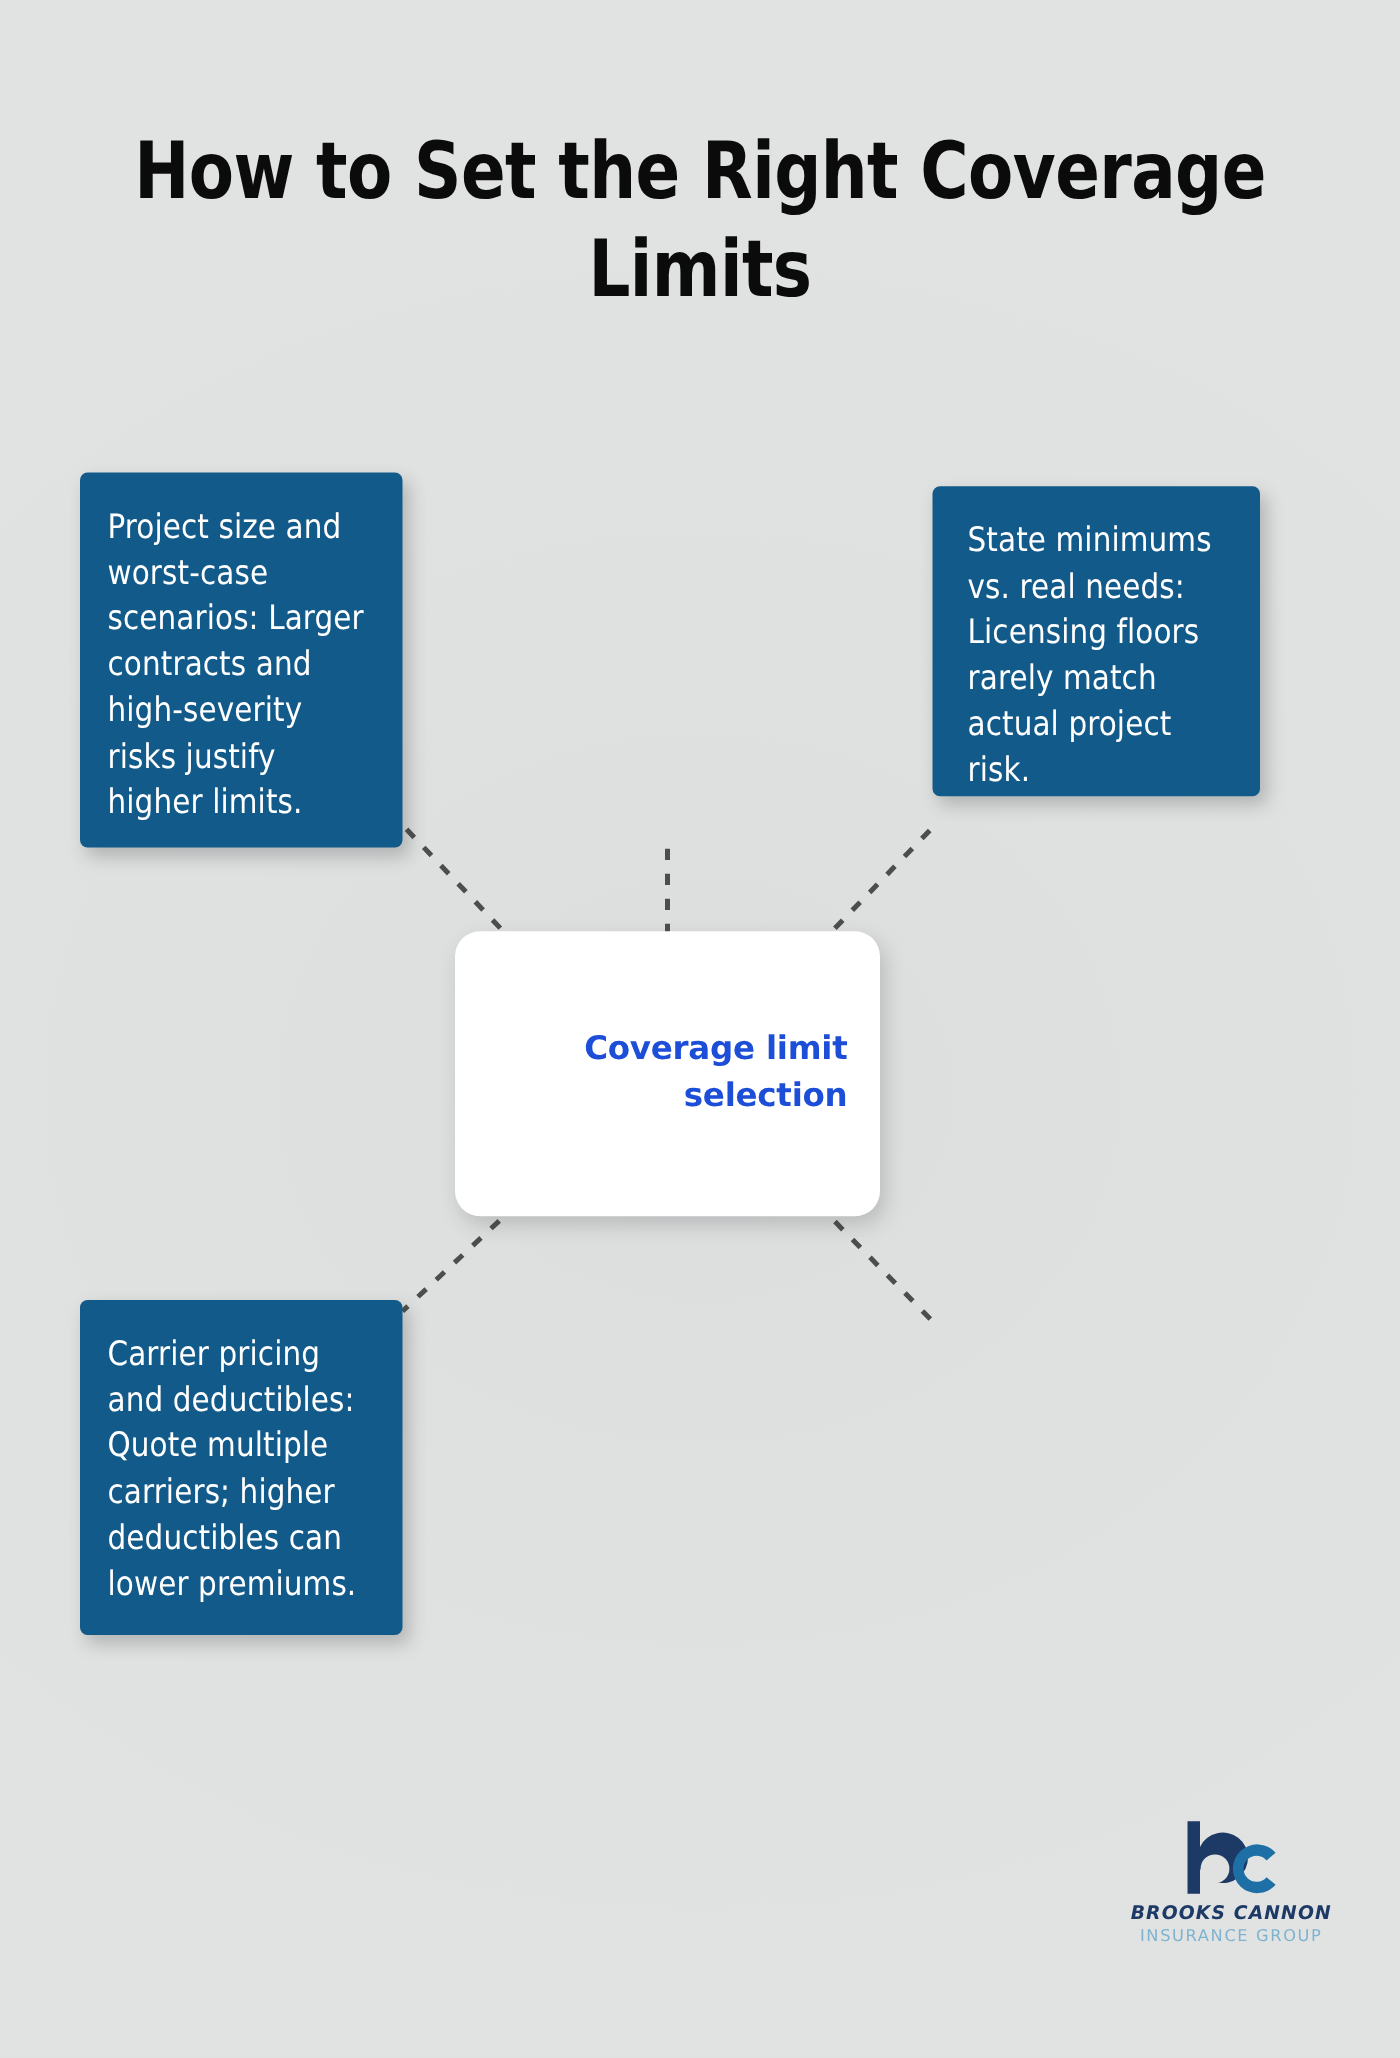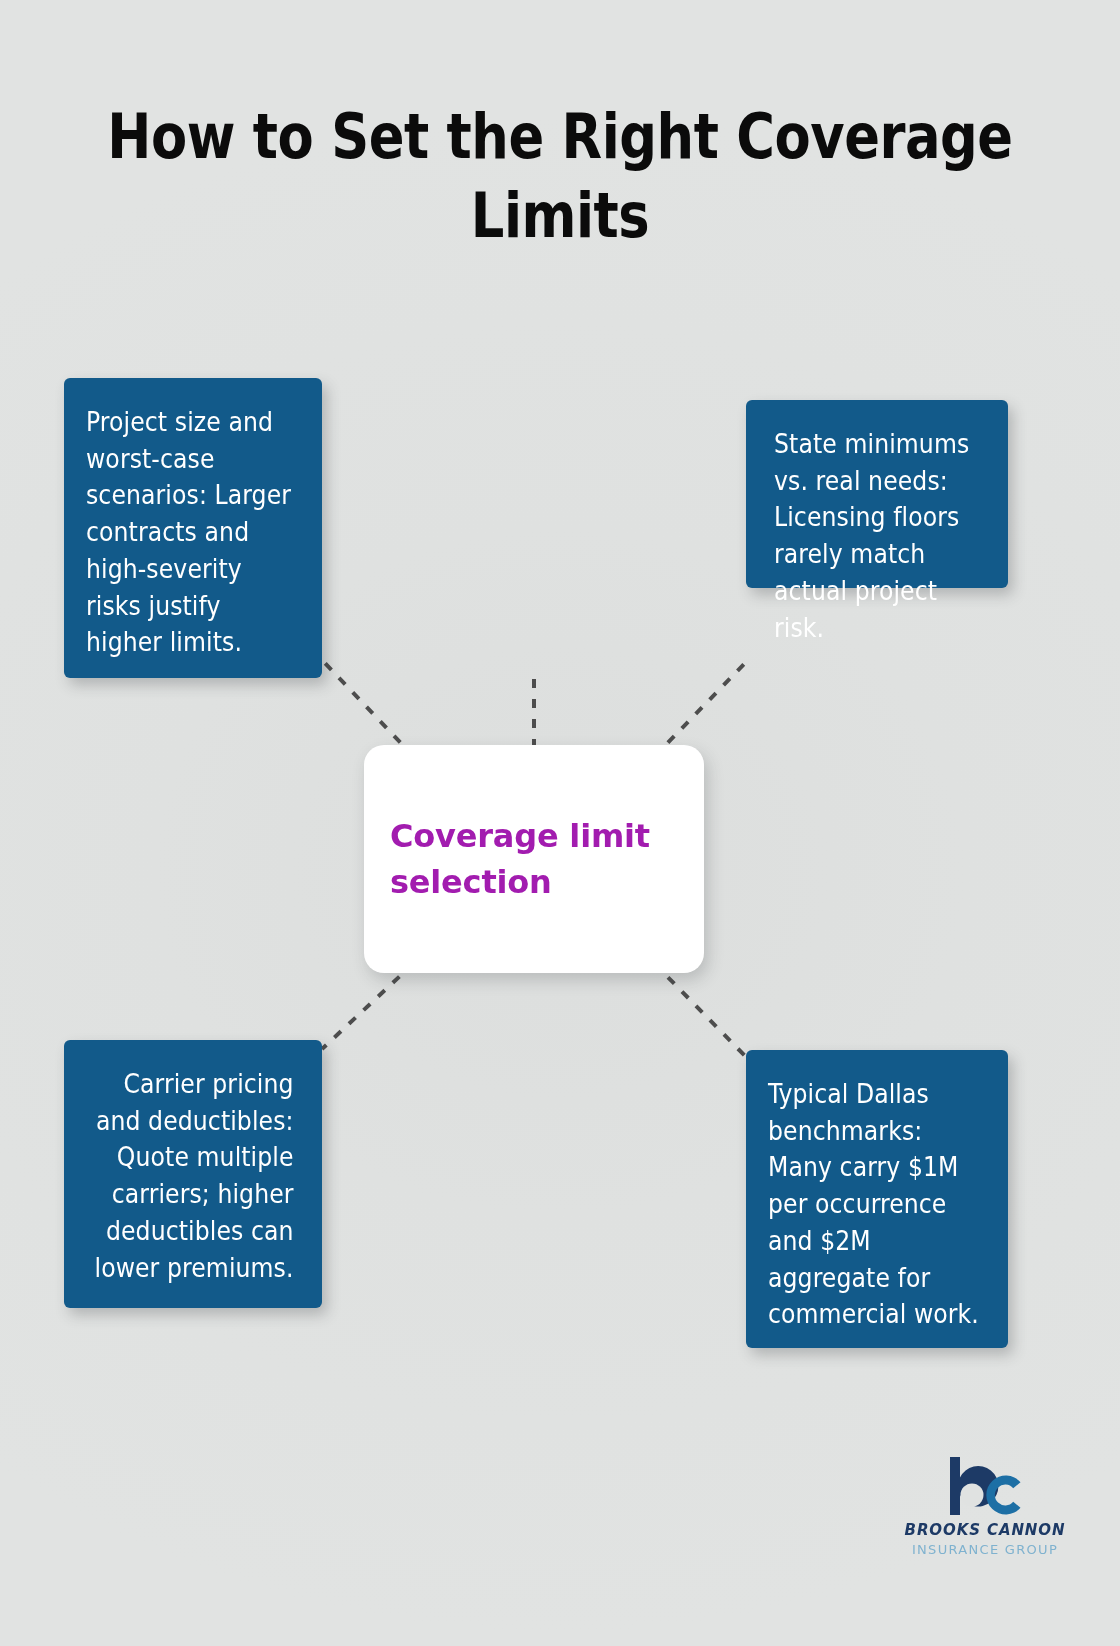--- a/index.html
+++ b/index.html
@@ -73,7 +73,7 @@
   
   #node-top-left     { left: 64px;  top: 378px;  width: 258px; height: 300px; }
   #node-top-center   { left: 420px; top: 388px;  width: 254px; height: 282px; }
-  #node-top-right    { left: 746px; top: 400px;  width: 262px; height: 188px; padding-left: 28px; }
+  #node-top-right    { left: 746px; top: 389px;  width: 262px; height: 248px; padding-left: 28px; }
   #node-bottom-left  { left: 64px;  top: 1040px; width: 258px; height: 268px; text-align: right; }
   #node-bottom-right { left: 746px; top: 1050px; width: 262px; height: 298px; }
 

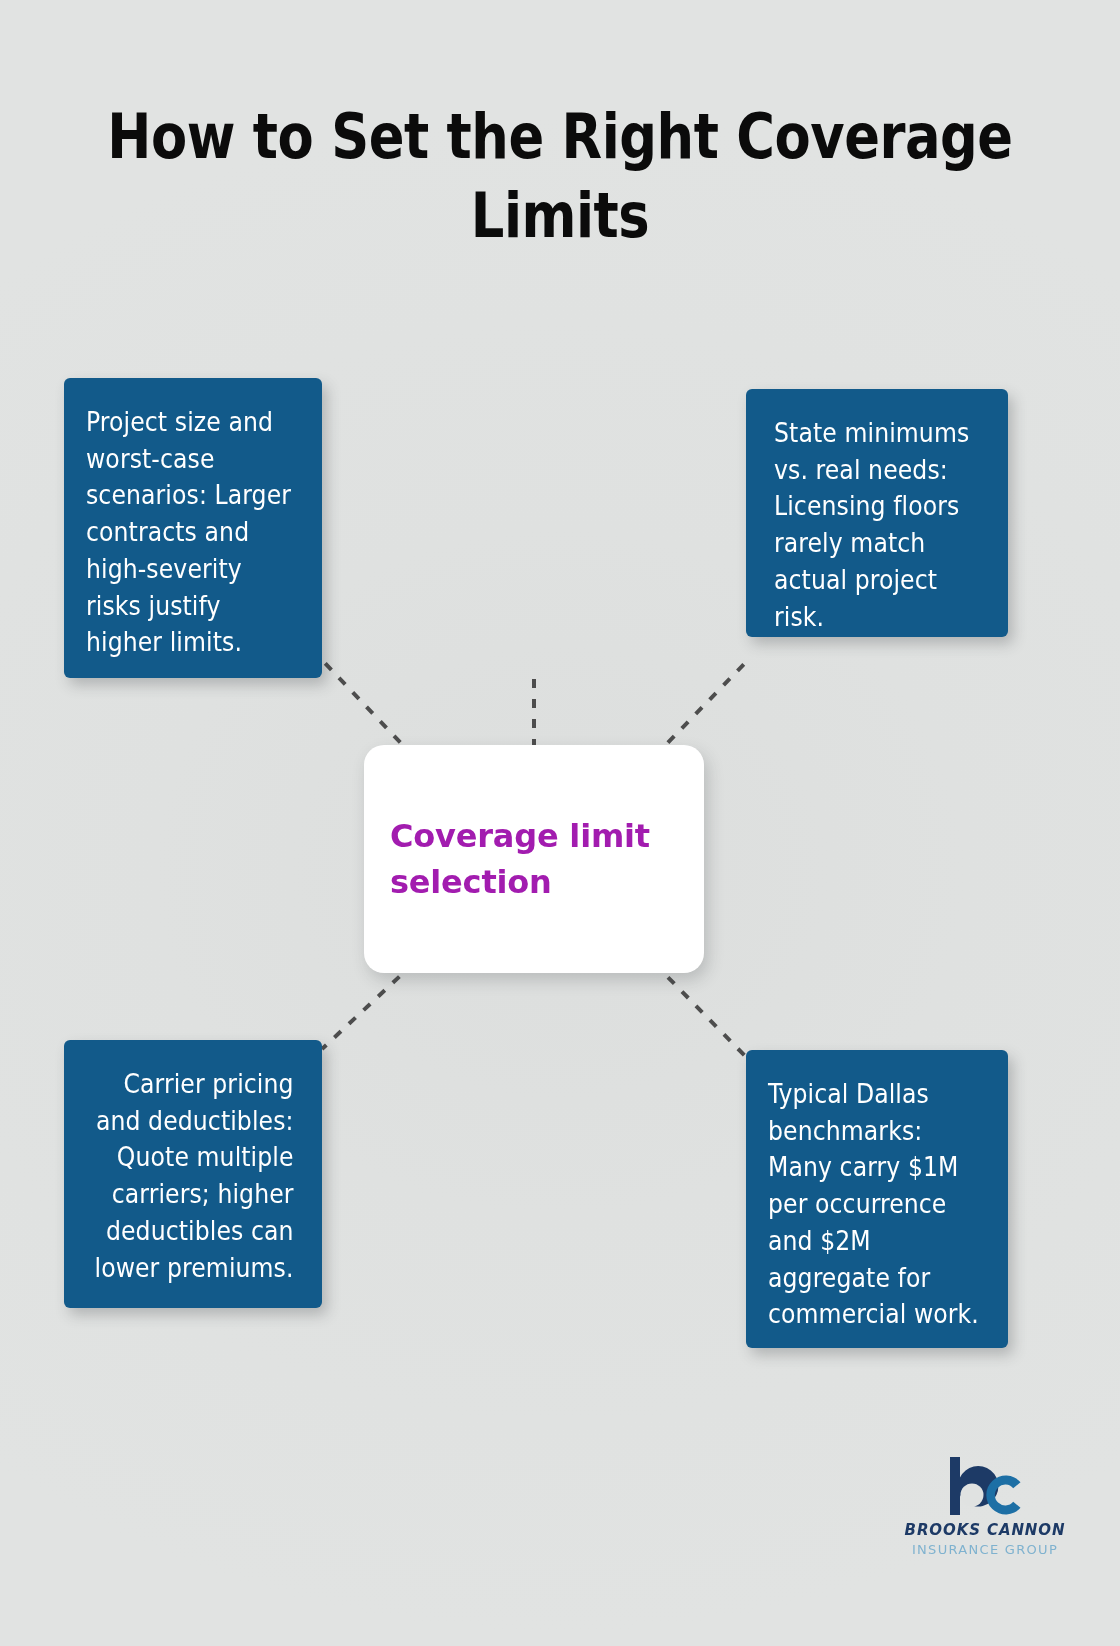--- a/index.html
+++ b/index.html
@@ -94,12 +94,12 @@
     padding: 10px 26px;
   }
   #hub .hub-text {
-    text-align: left;
+    text-align: right;
     font-family: "DejaVu Sans", "Liberation Sans", sans-serif;
     font-weight: bold;
-    font-size: 32px;
+    font-size: 26px;
     line-height: 1.45;
-    color: #a21caf;
+    color: #1d4ed8;
     letter-spacing: -0.2px;
   }
 

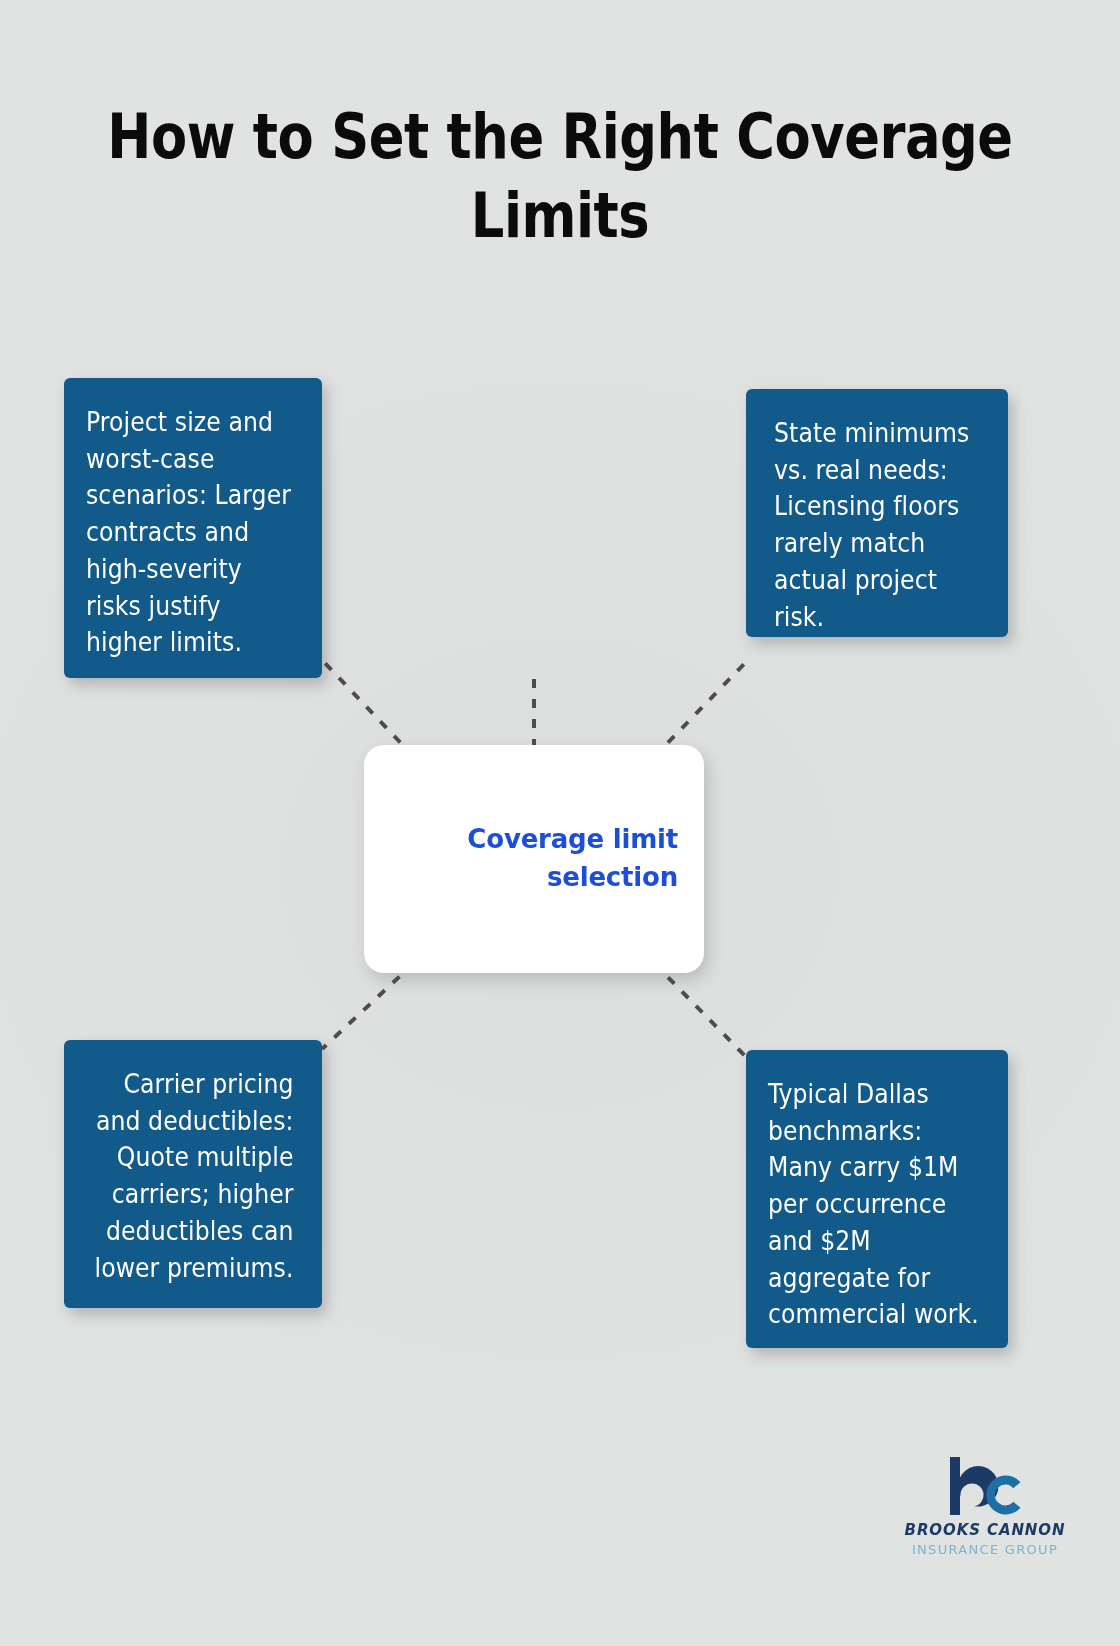--- a/index.html
+++ b/index.html
@@ -74,7 +74,7 @@
   #node-top-left     { left: 64px;  top: 378px;  width: 258px; height: 300px; }
   #node-top-center   { left: 420px; top: 388px;  width: 254px; height: 282px; }
   #node-top-right    { left: 746px; top: 389px;  width: 262px; height: 248px; padding-left: 28px; }
-  #node-bottom-left  { left: 64px;  top: 1040px; width: 258px; height: 268px; text-align: right; }
+  #node-bottom-left  { left: 64px;  top: 1040px; width: 258px; height: 268px; }
   #node-bottom-right { left: 746px; top: 1050px; width: 262px; height: 298px; }
 
   

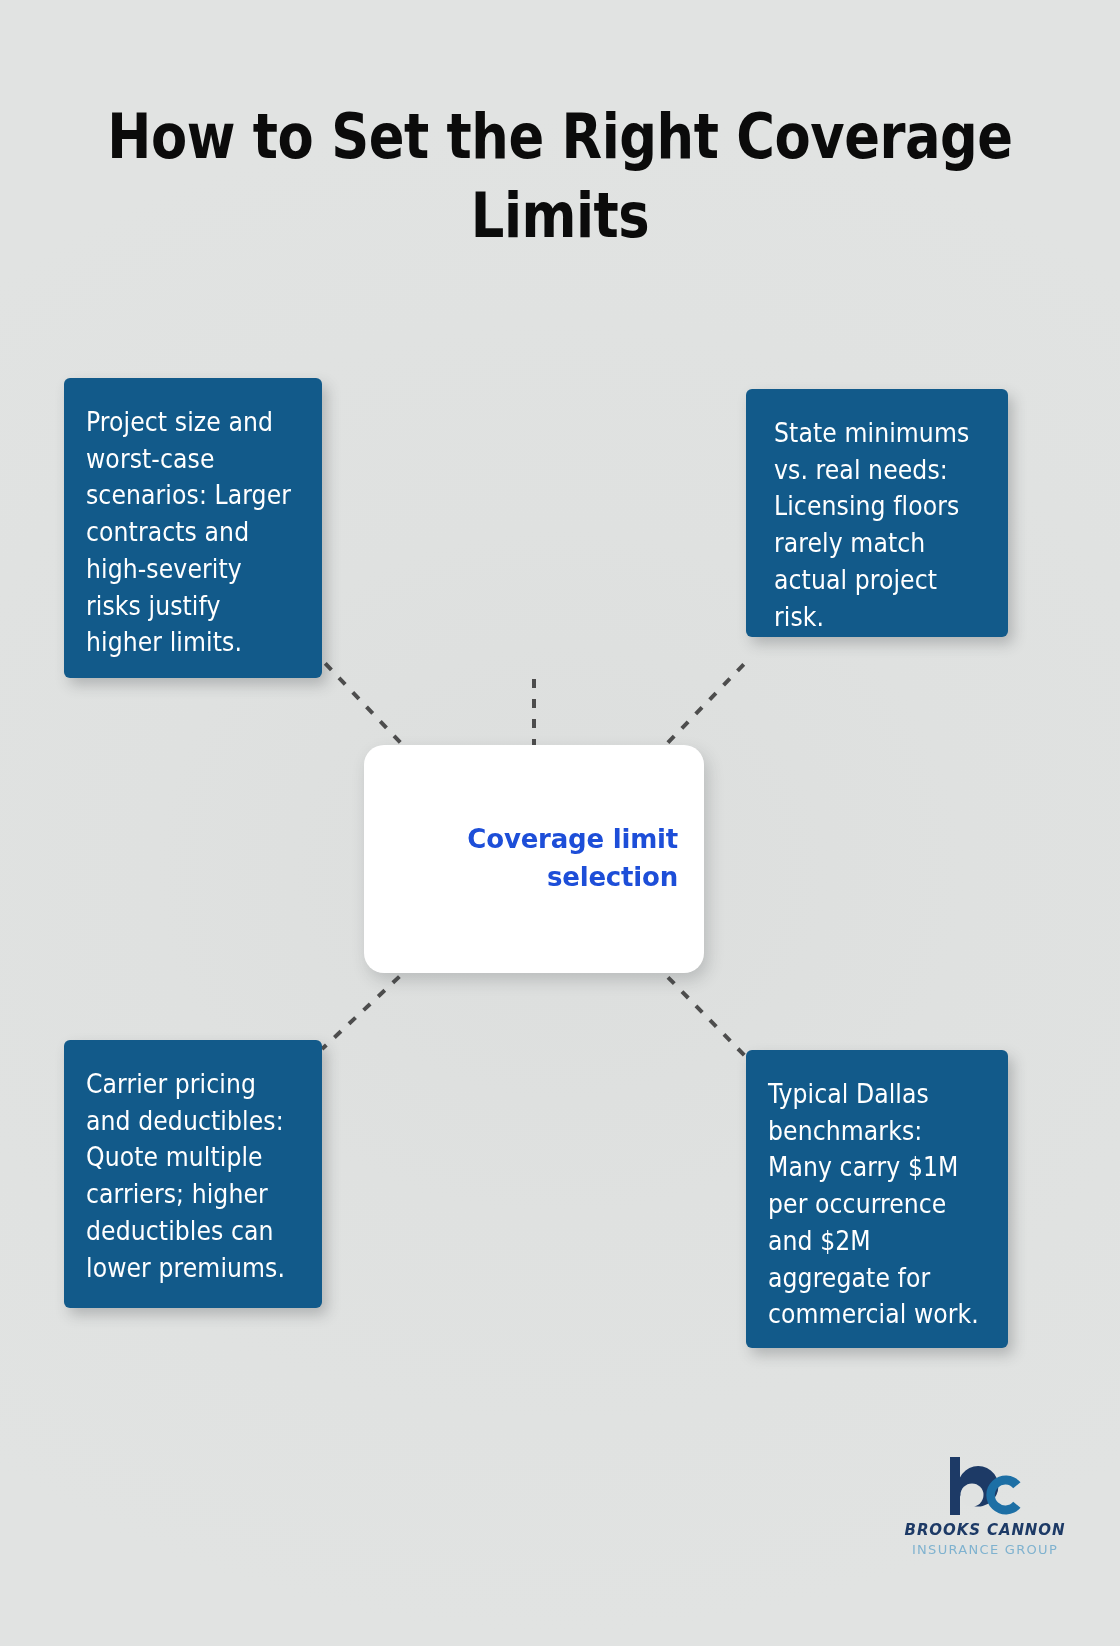--- a/index.html
+++ b/index.html
@@ -168,9 +168,6 @@
     <span class="node-text">Carrier pricing and deductibles: Quote multiple carriers; higher deductibles can lower premiums.</span>
   </div>
 
-  <div class="node" id="node-bottom-right">
-    <span class="node-text">Typical Dallas benchmarks: Many carry $1M per occurrence and $2M aggregate for commercial work.</span>
-  </div>
 
   <div id="hub">
     <div class="hub-text">Coverage limit selection</div>

